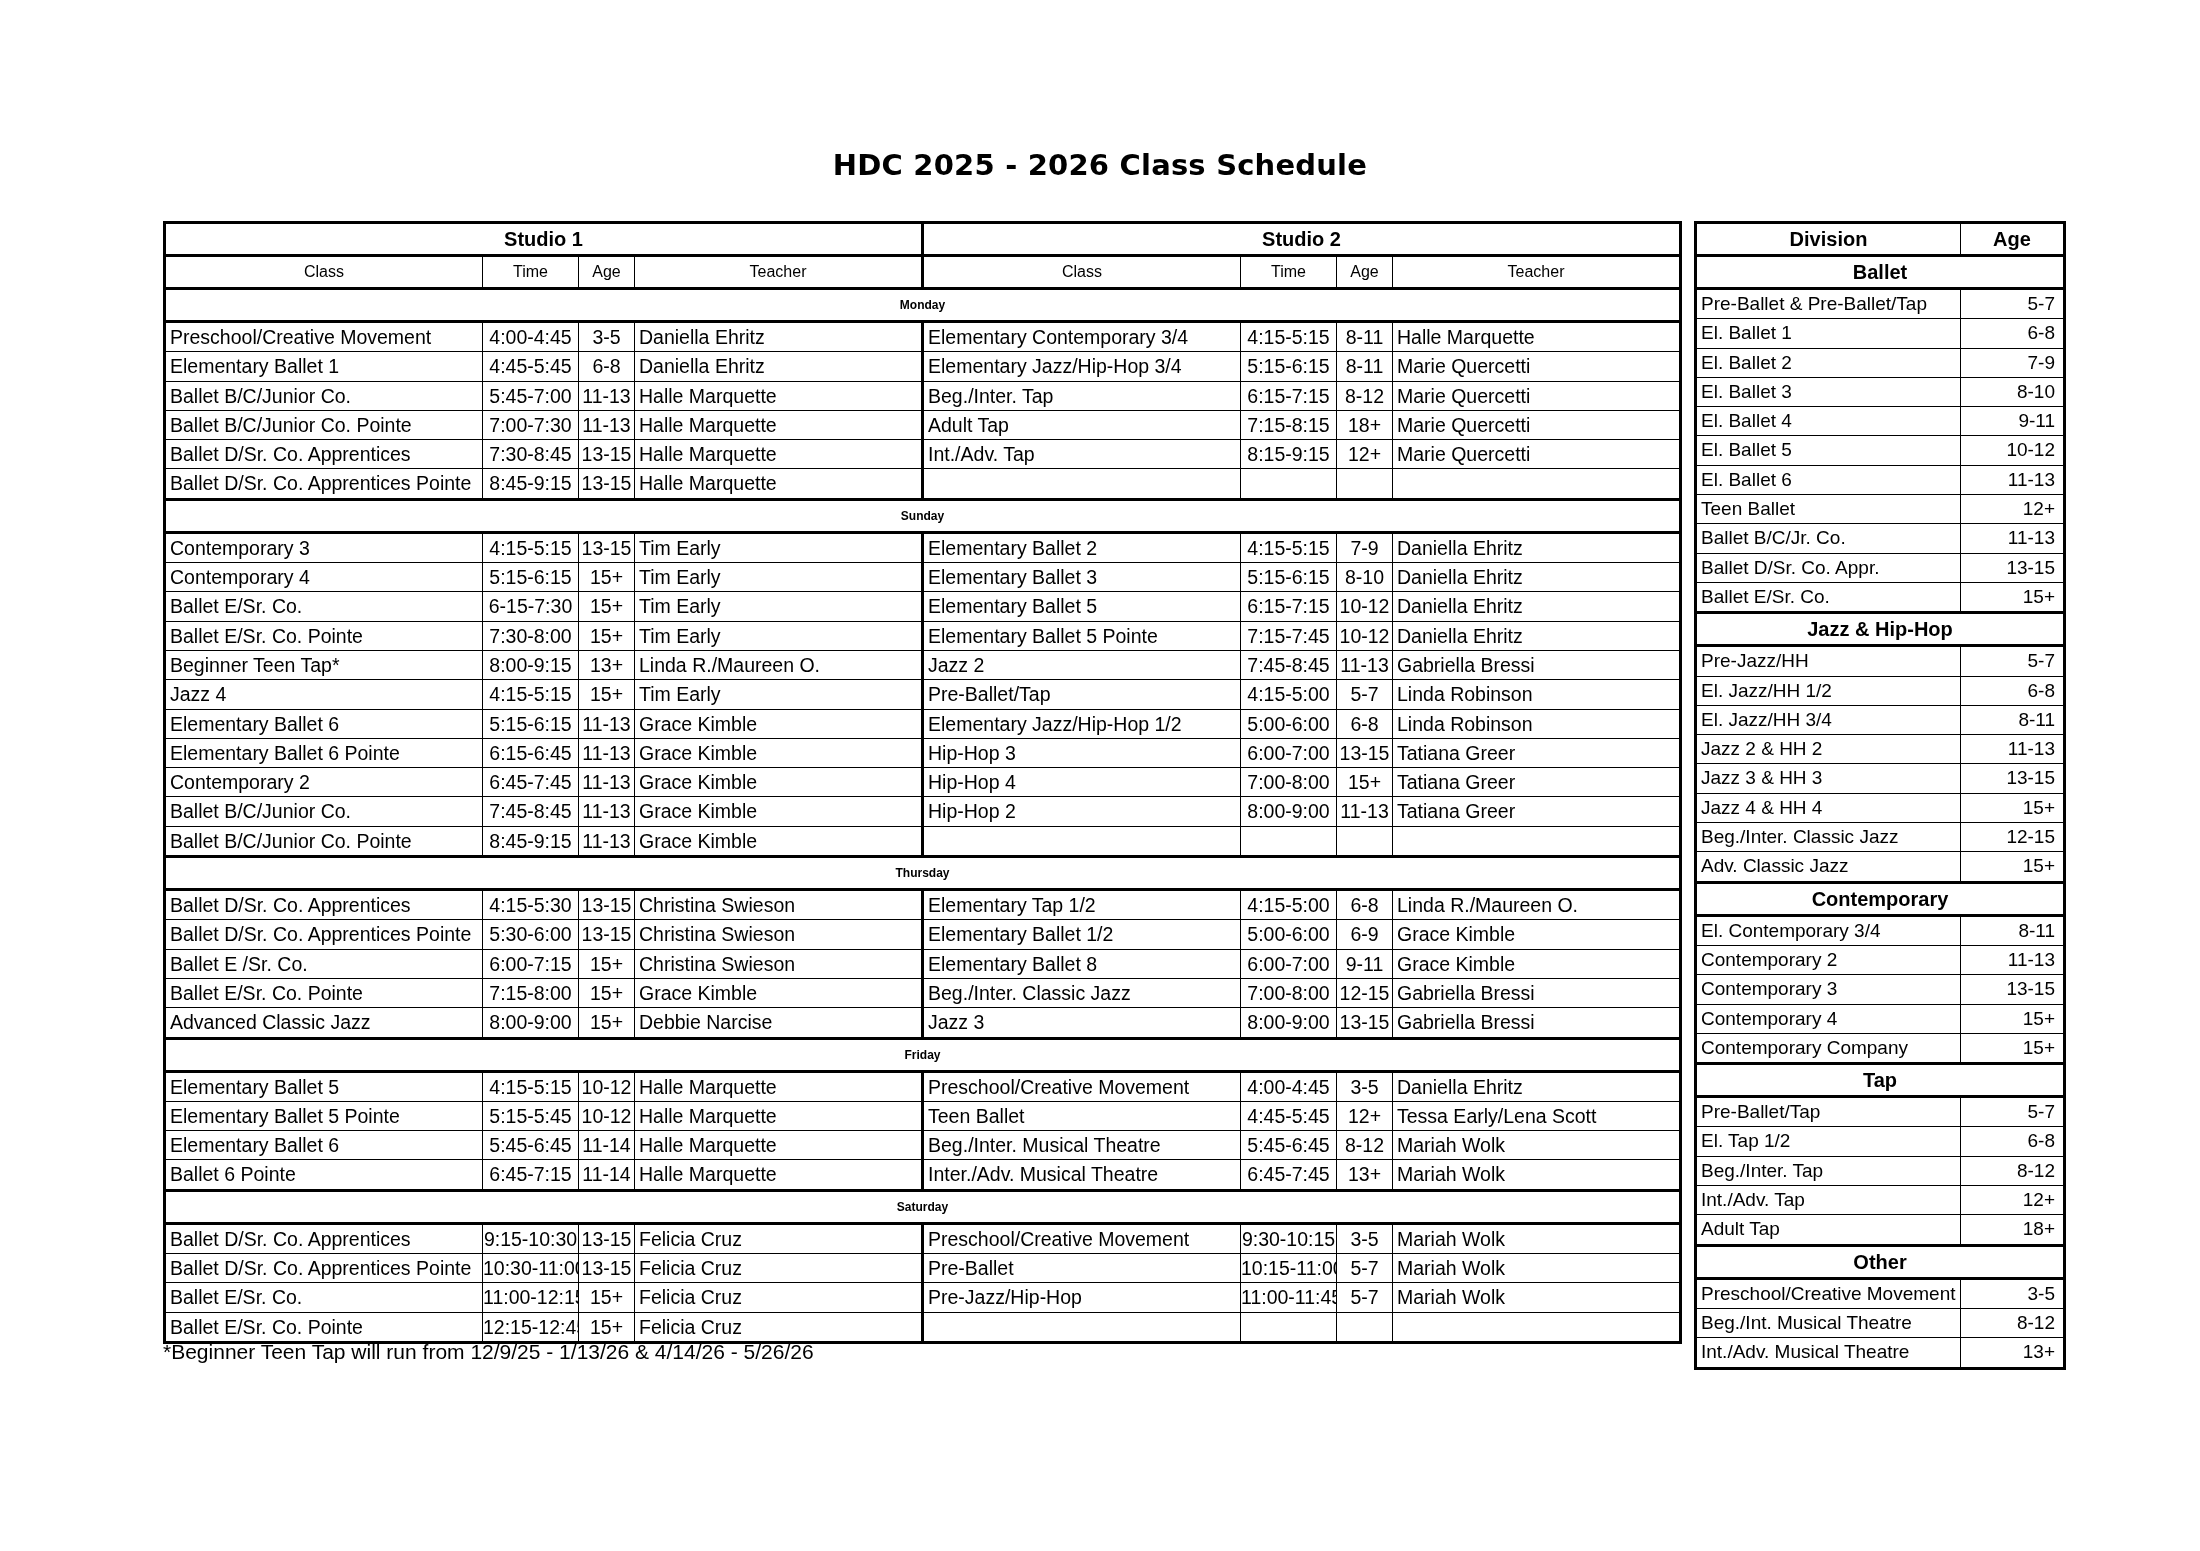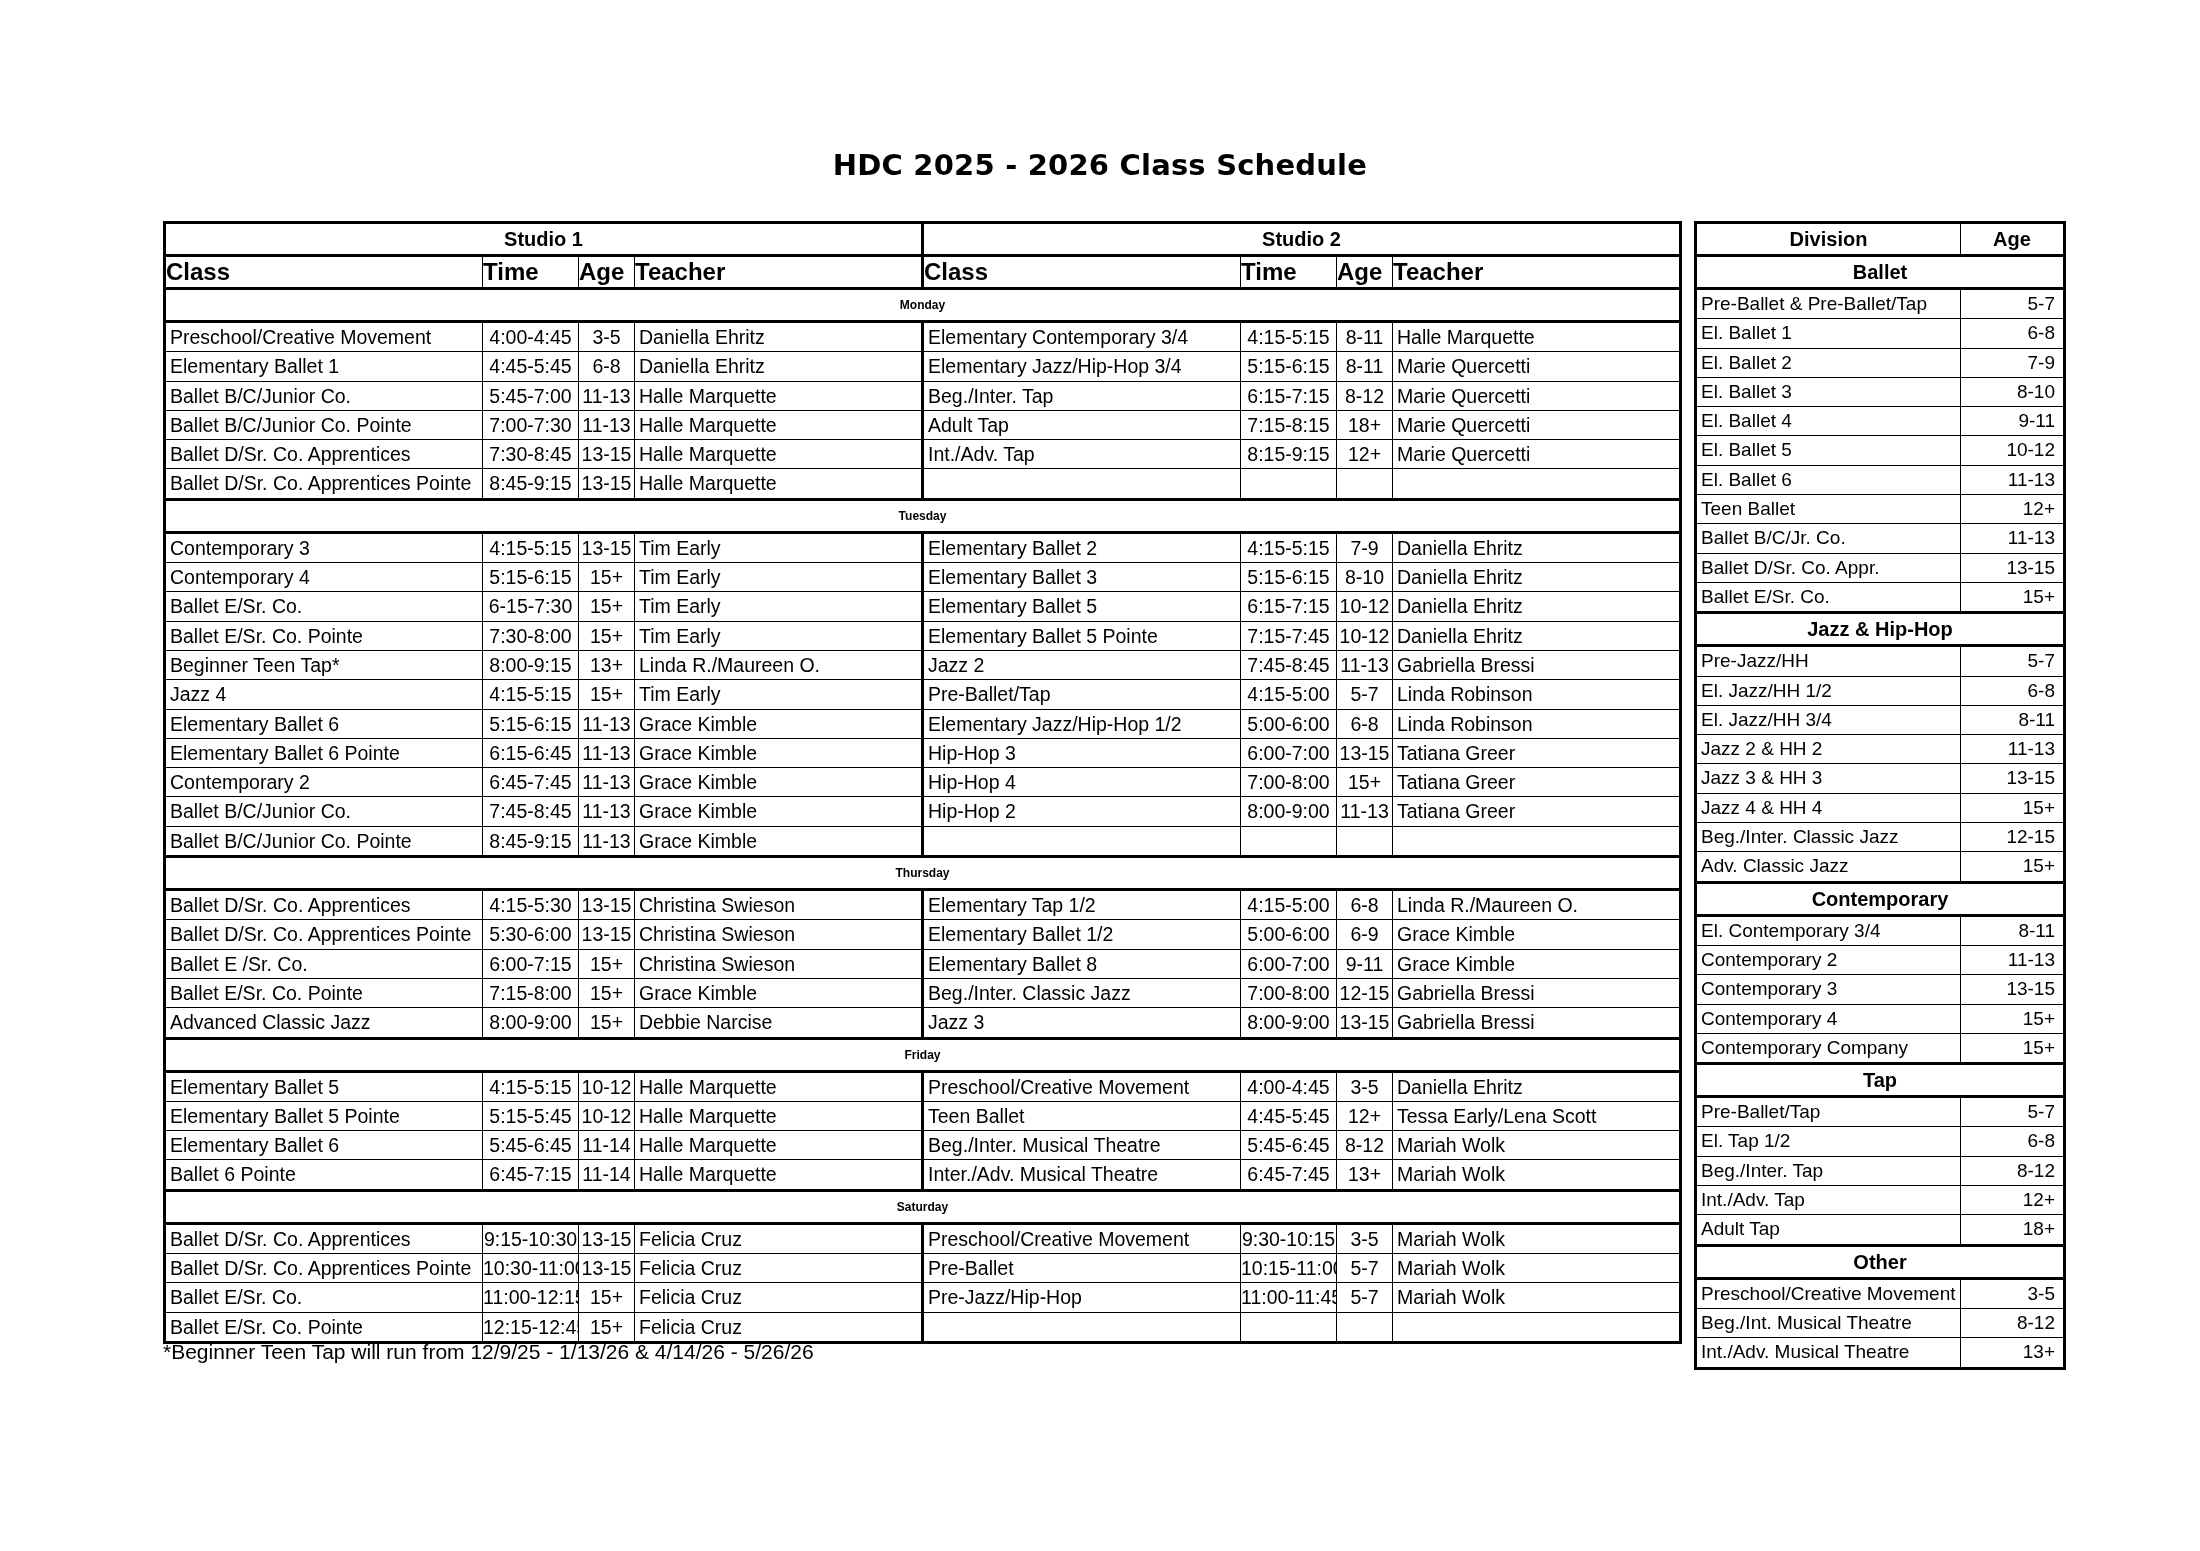--- a/index.html
+++ b/index.html
@@ -79,8 +79,9 @@
     border-bottom-width: 3px;
   }
   .sched .col-hdr {
-    font-weight: bold;
-    font-size: 24px;
+    text-align: center;
+    font-weight: normal;
+    font-size: 16px;
     height: 30px;
     line-height: 30px;
     border-bottom-width: 3px;

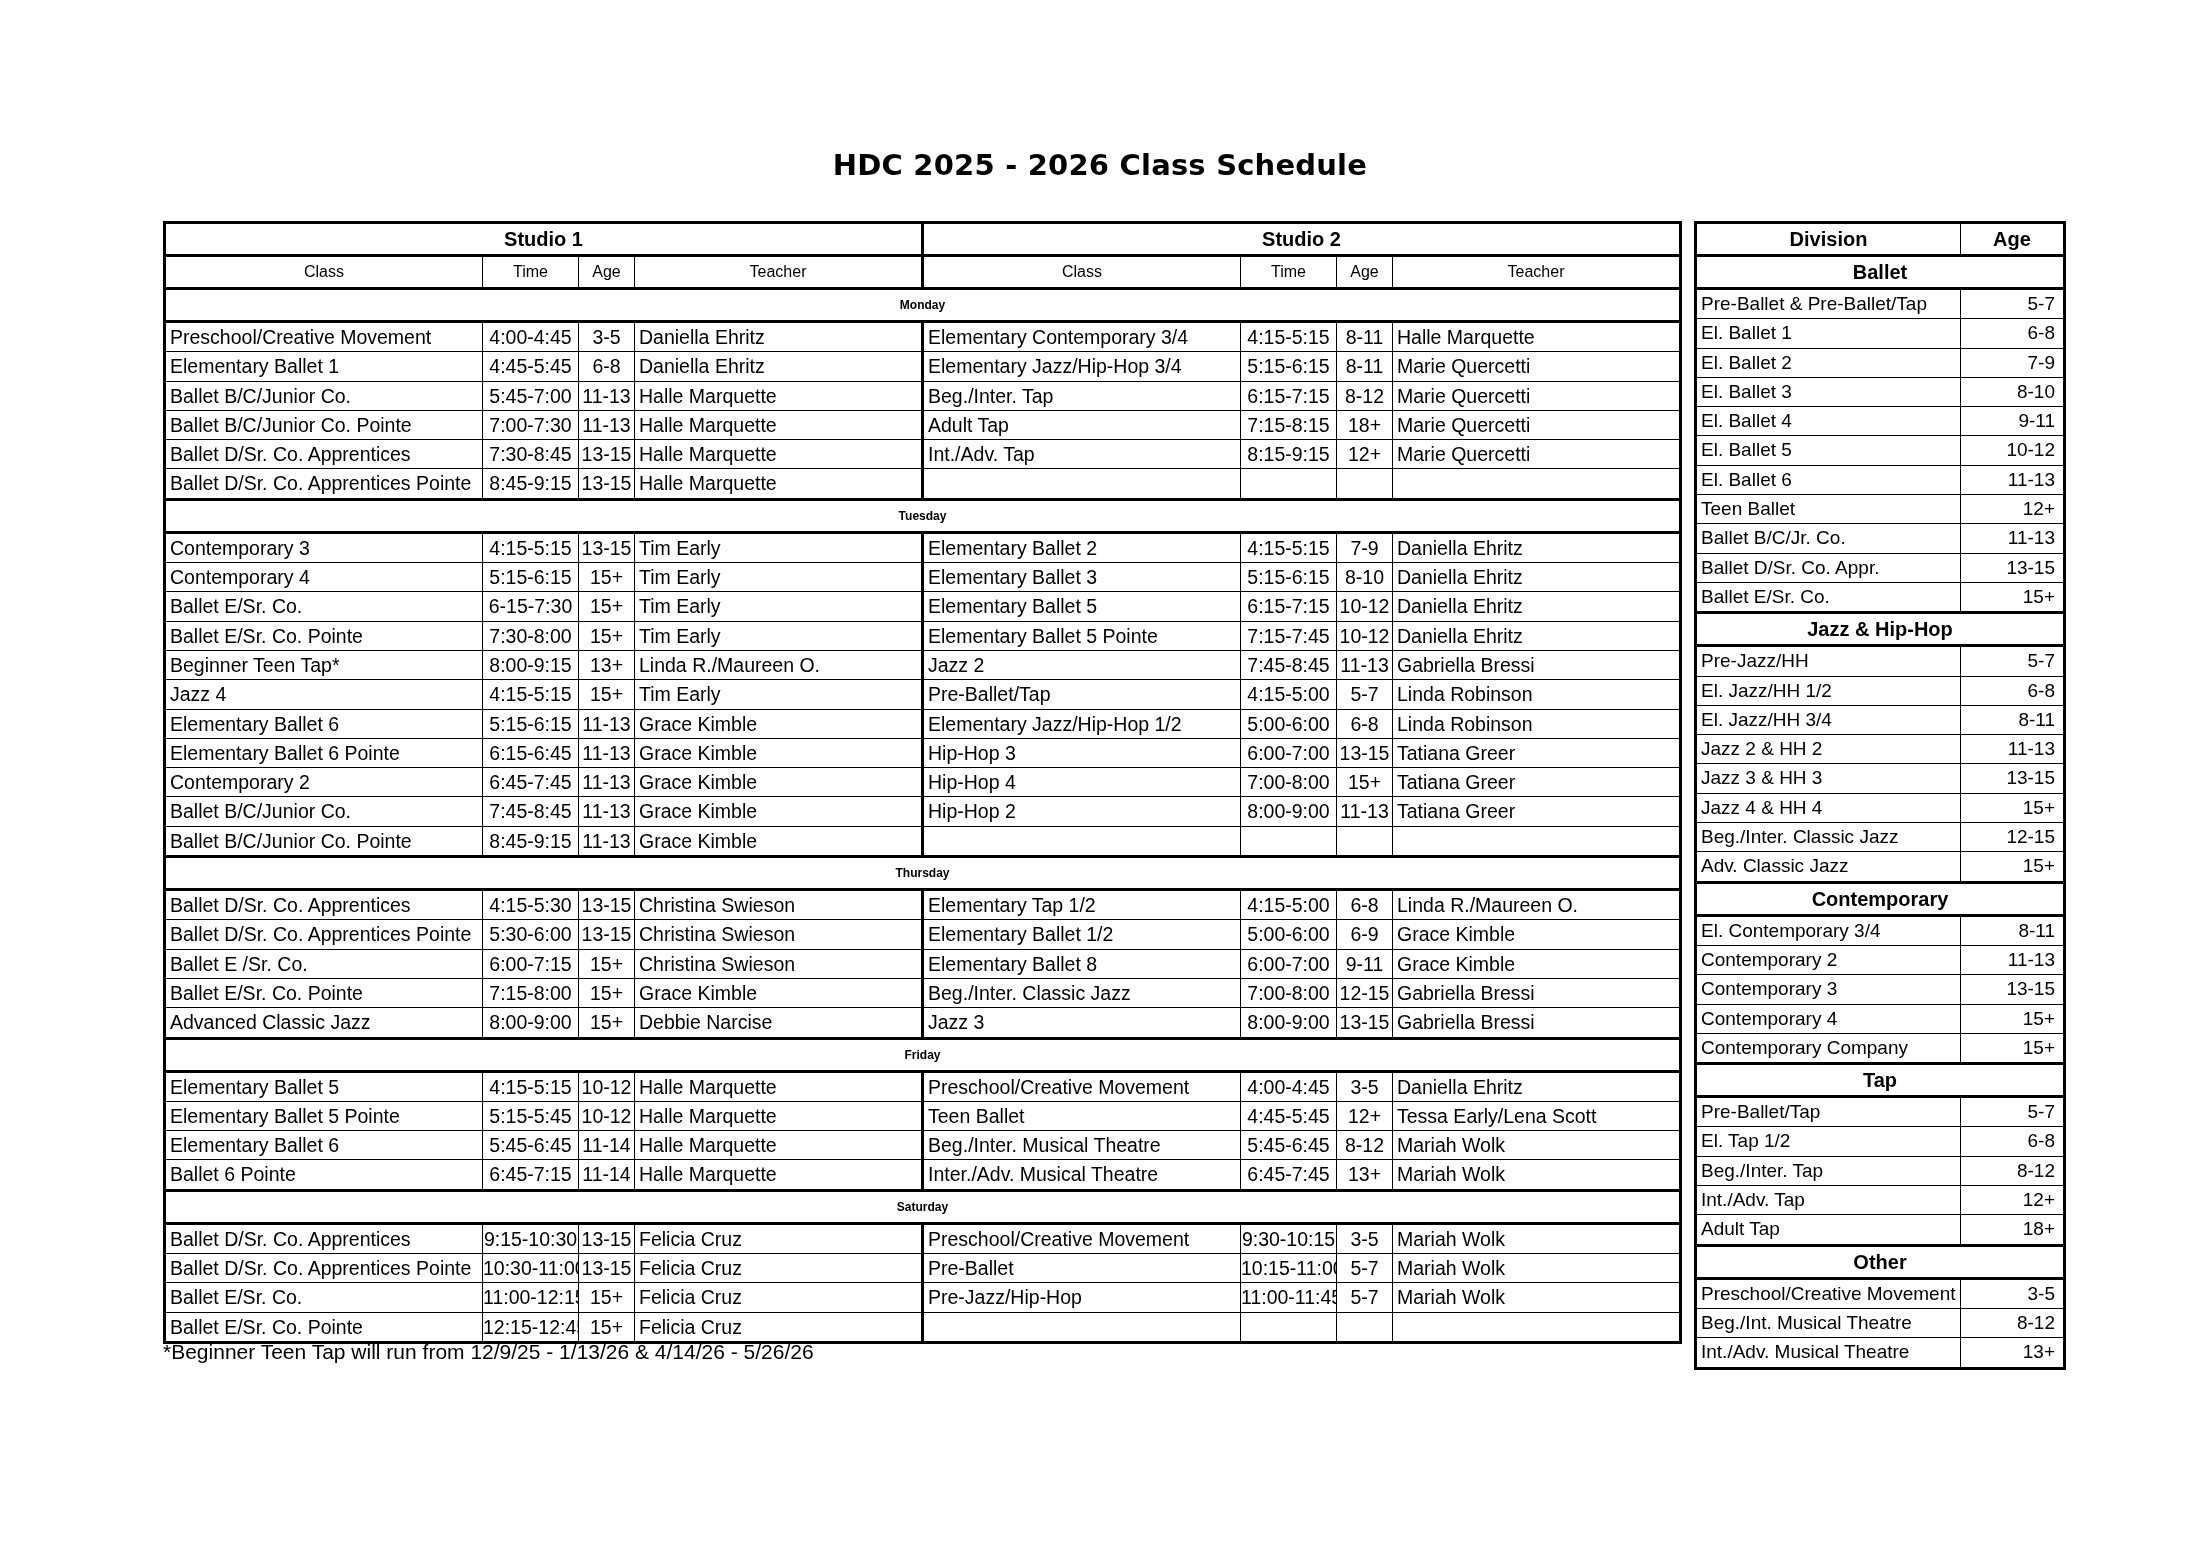--- a/index.html
+++ b/index.html
@@ -242,7 +242,7 @@
             <td class="c-teach"></td>
           </tr>
           <tr class="day-row">
-            <td colspan="8">Tuesday</td>
+            <td colspan="8">Sunday</td>
           </tr>
           <tr>
             <td class="c-class">Contemporary 3</td>

